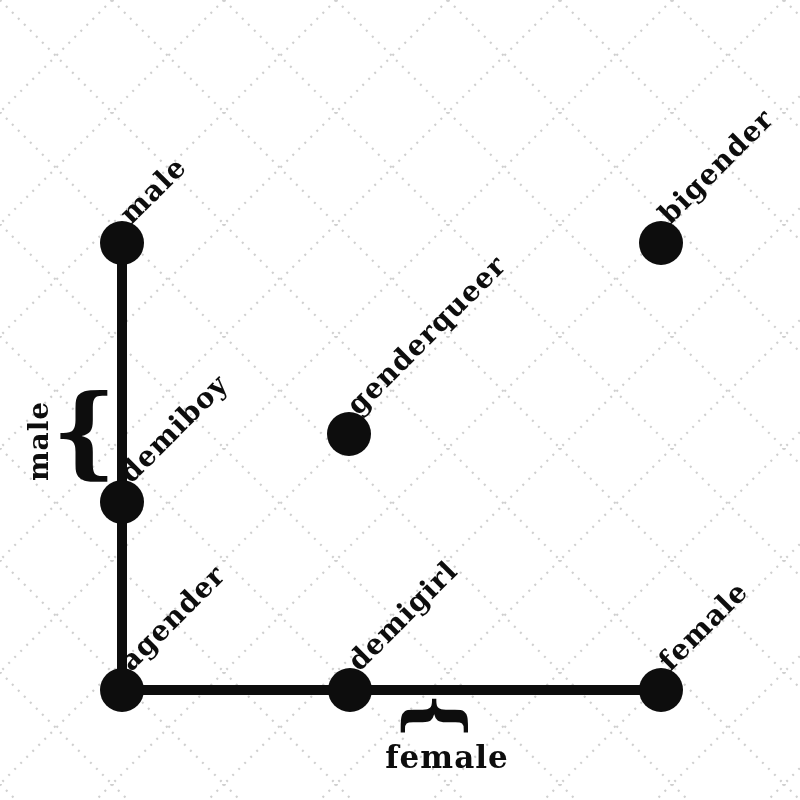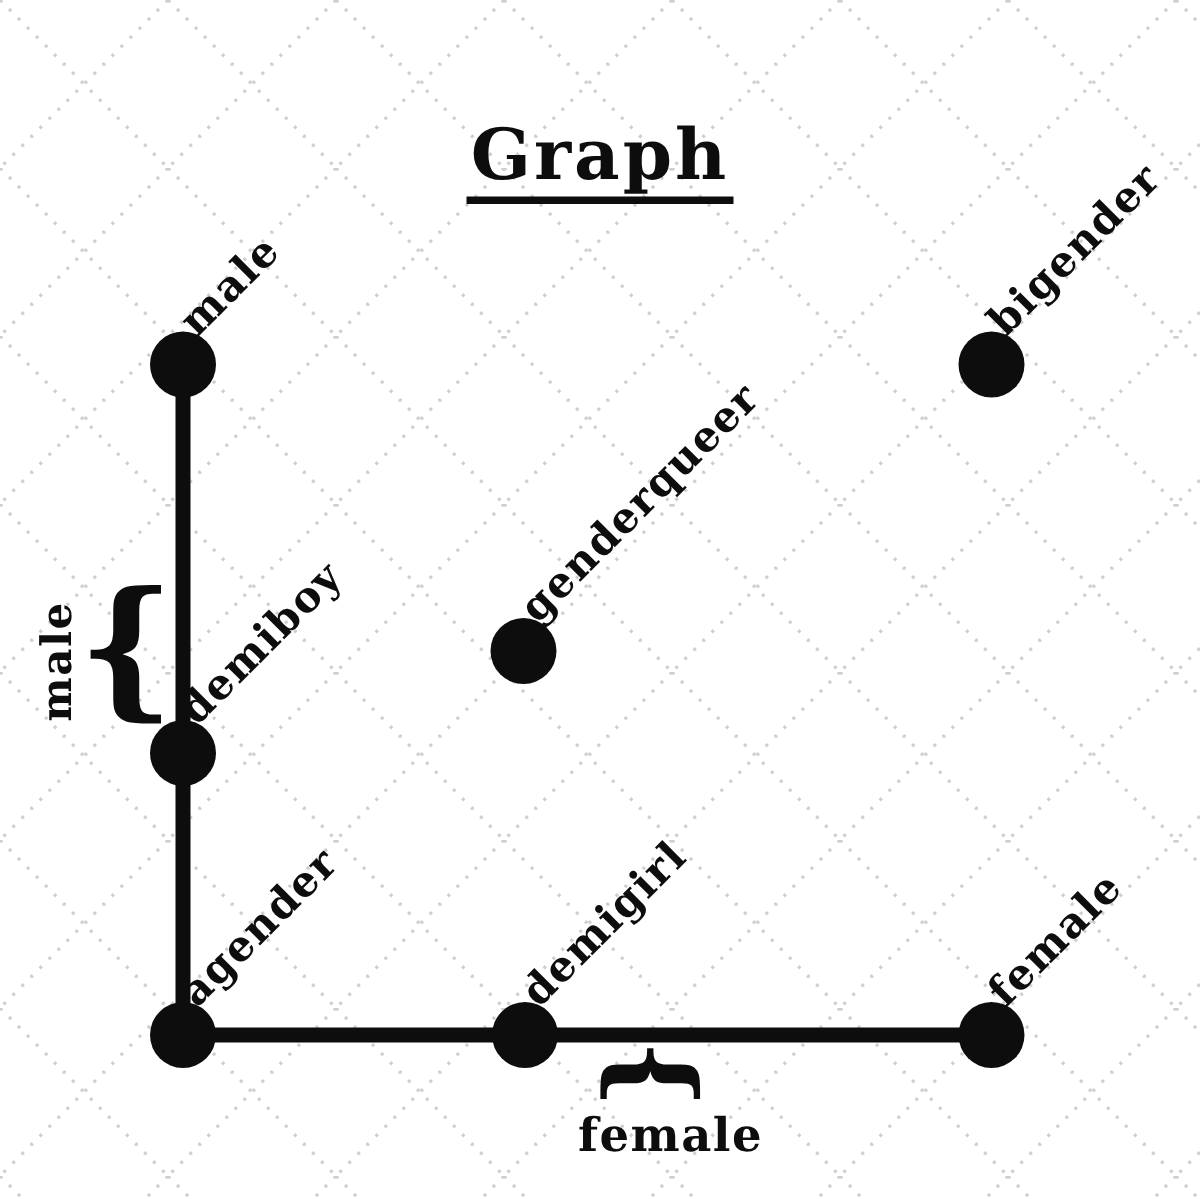--- a/index.html
+++ b/index.html
@@ -128,9 +128,6 @@
     <rect width="800" height="800" fill="url(#lattice)"></rect>
   </svg>
 
-  <div class="title-wrap">
-    <span class="title-text">Graph</span>
-  </div>
 
   <div class="edge edge-vertical"></div>
   <div class="edge edge-horizontal"></div>

